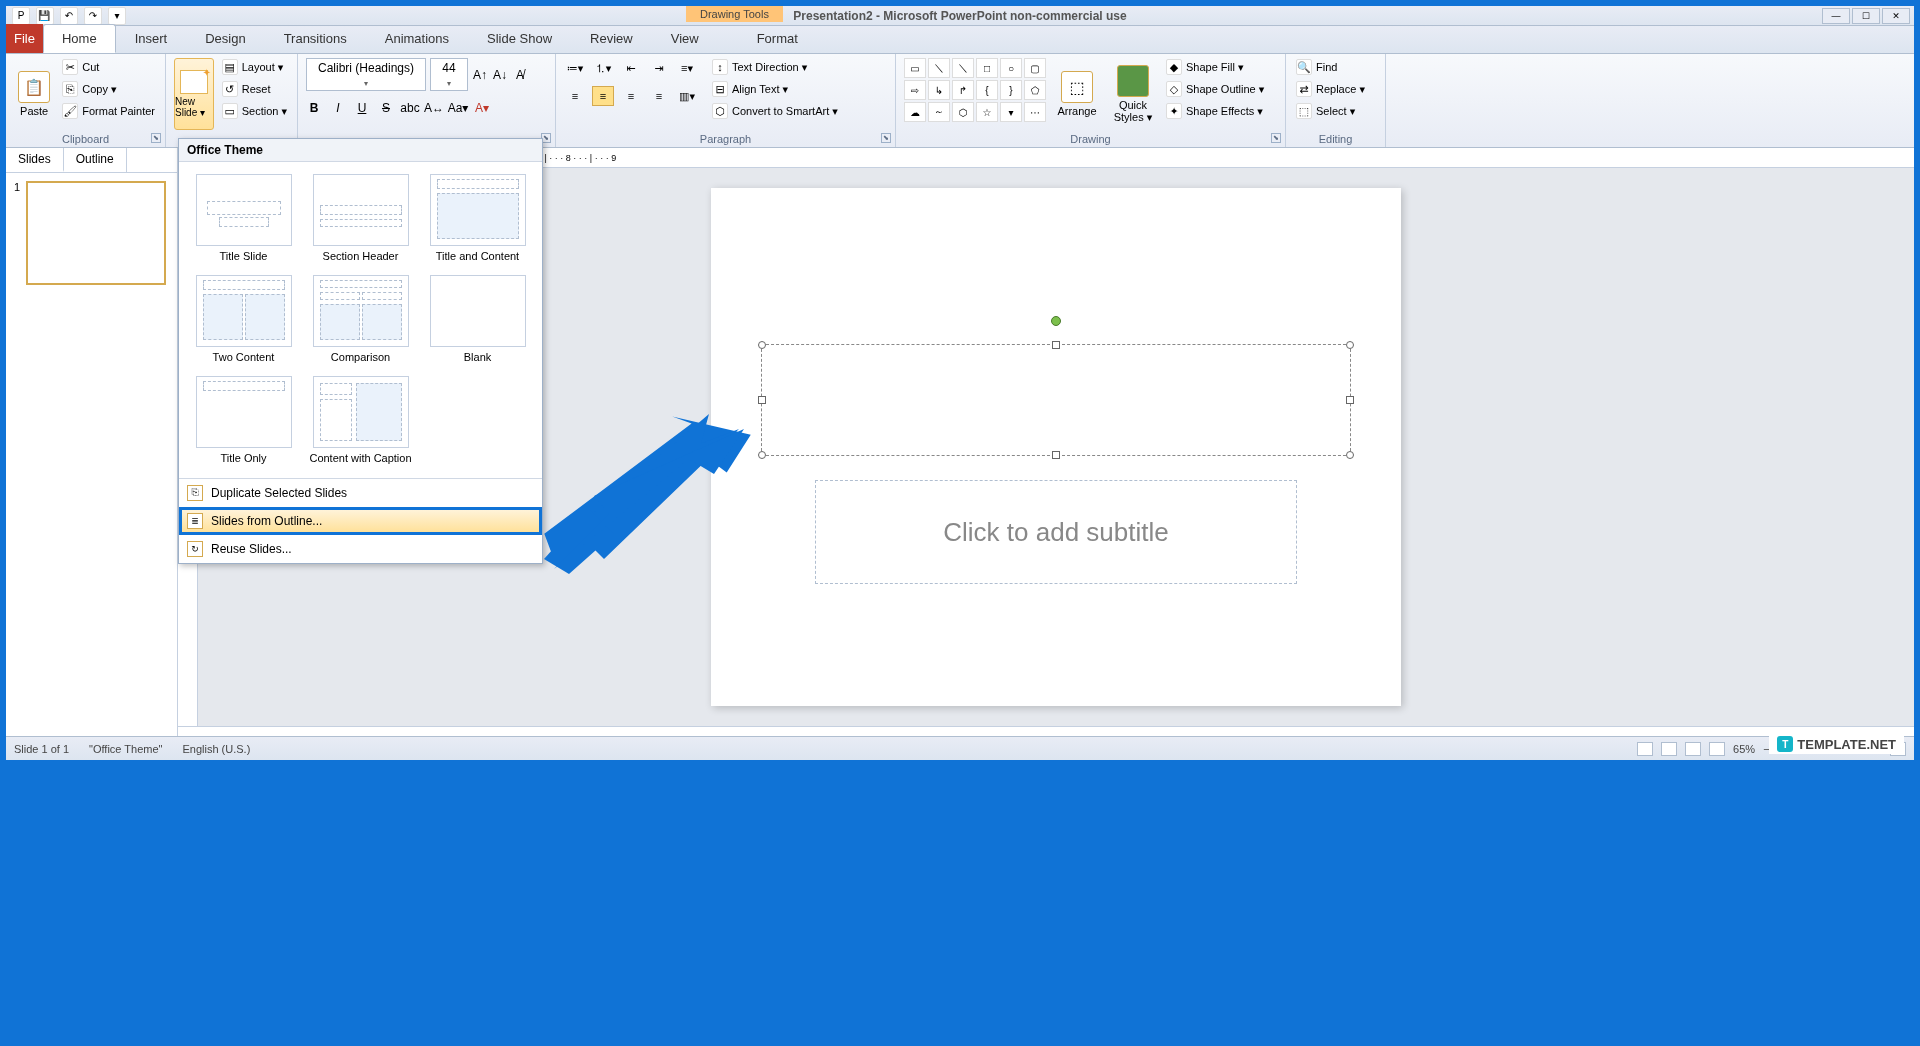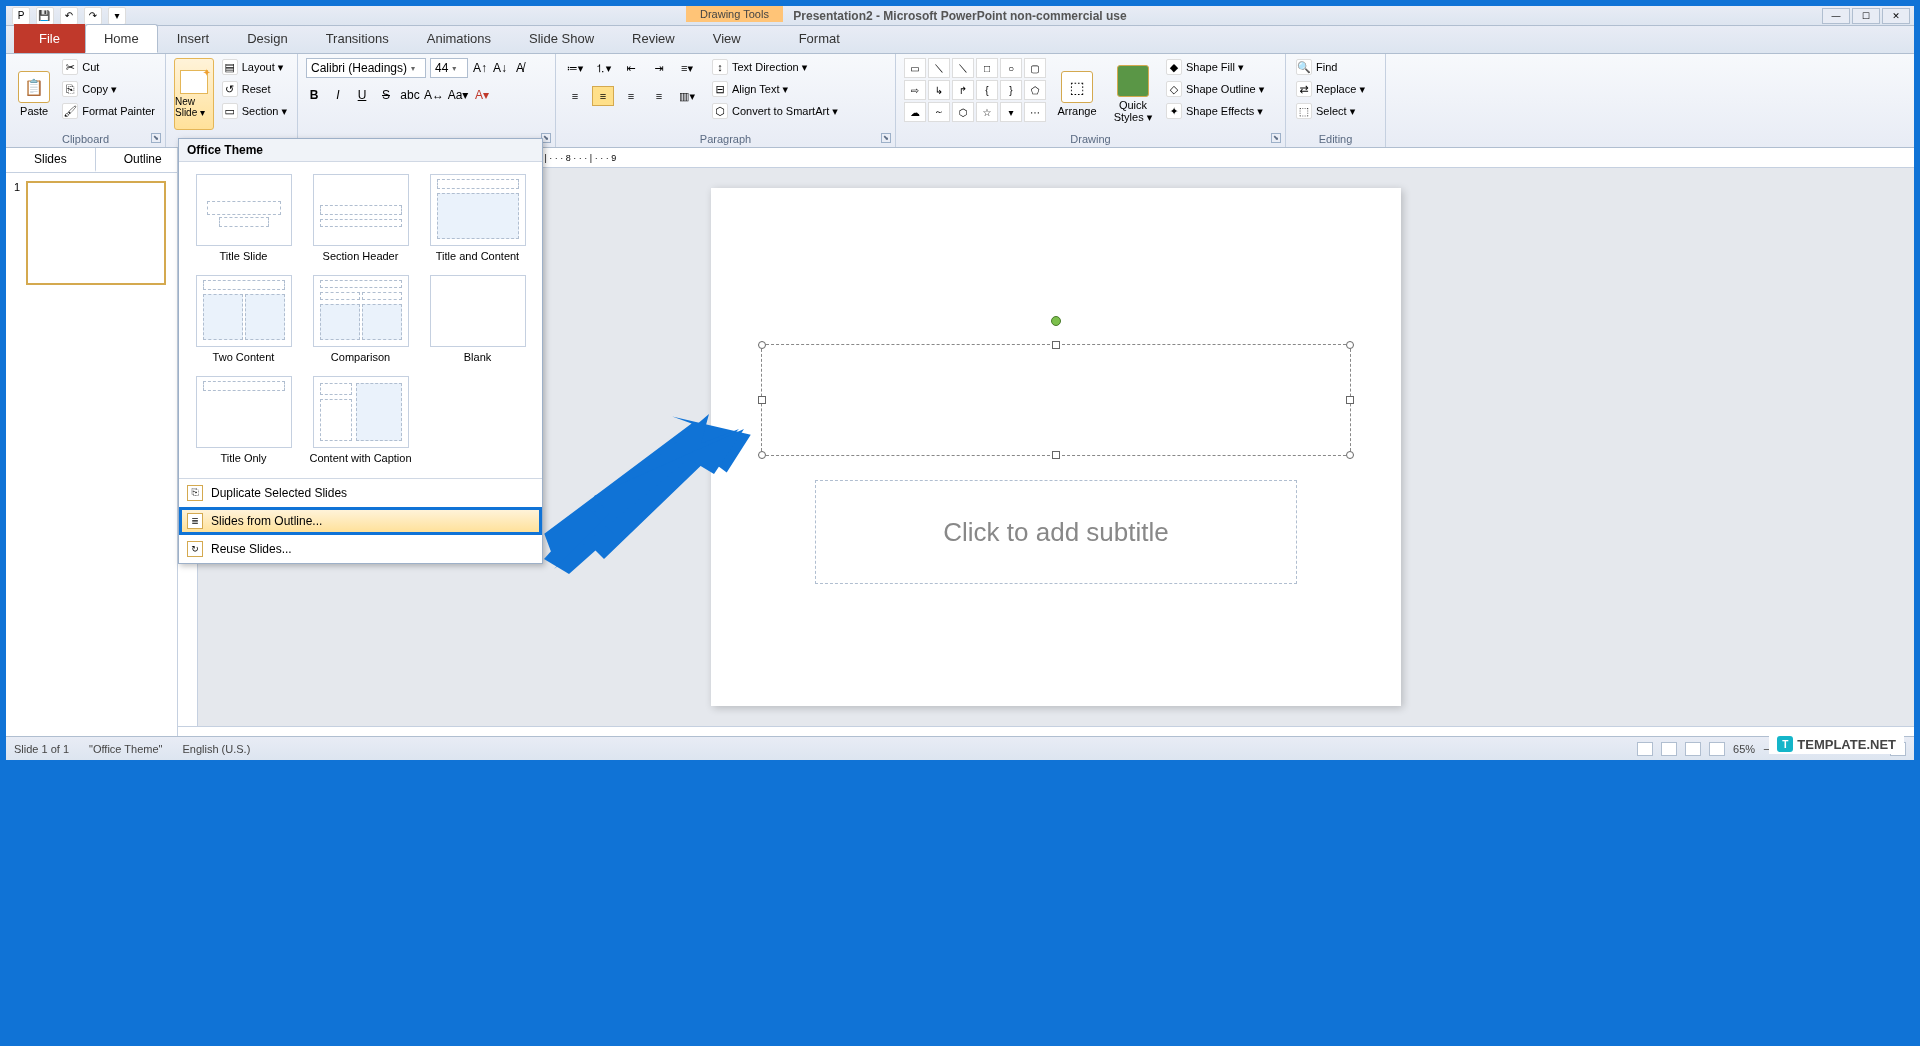--- a/index.html
+++ b/index.html
@@ -18,7 +18,7 @@
 
 .tabs { height: 28px; background: linear-gradient(#e8ecf5, #dde5f0); display: flex; align-items: flex-end; border-bottom: 1px solid #b0bed0; position: relative; }
 .tab { padding: 6px 18px; font-size: 13px; color: #333; cursor: pointer; border: 1px solid transparent; }
-.tab.file { background: #c0392b; color: #fff; margin-left: 8px; padding: 6px 24px; }
+.tab.file { background: #c0392b; color: #fff; margin-left: 0; padding: 6px 7px; }
 .tab.active { background: #fff; border: 1px solid #b0bed0; border-bottom: 1px solid #fff; border-radius: 3px 3px 0 0; }
 .tab.format { margin-left: 20px; }
 

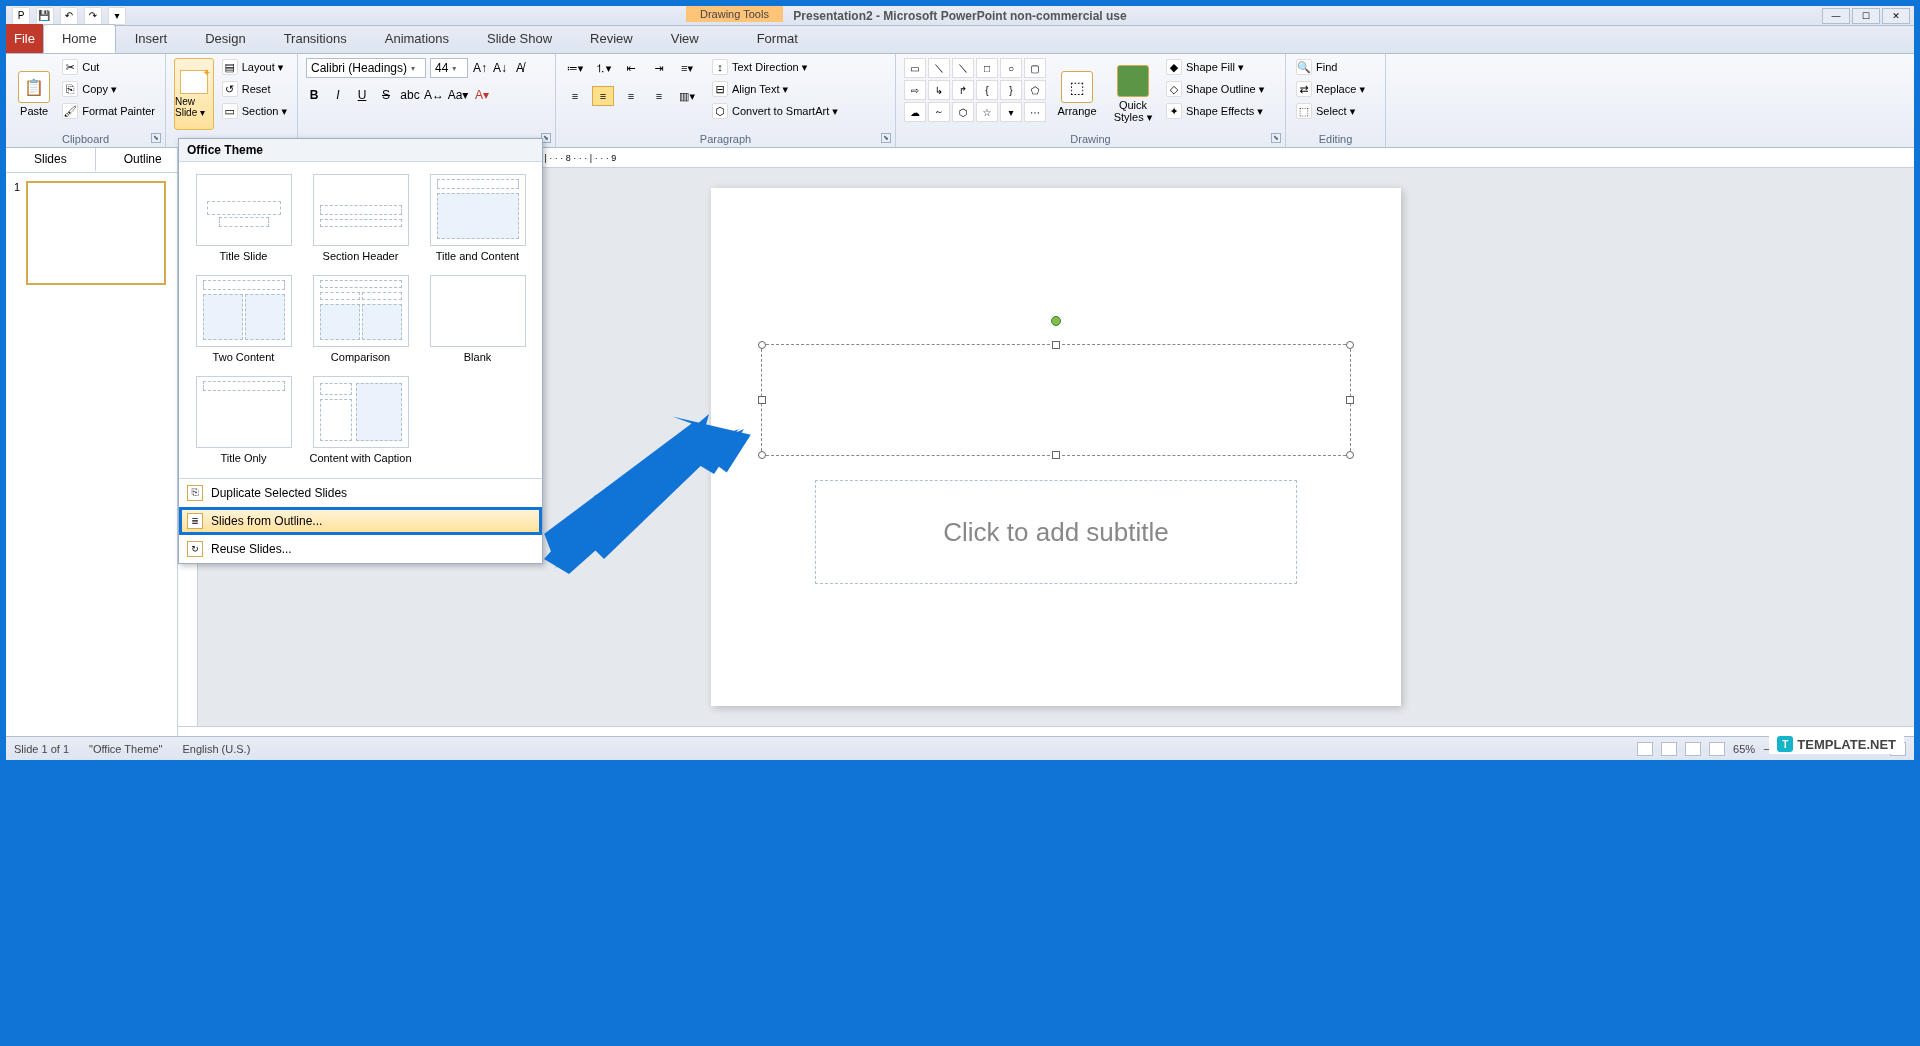--- a/index.html
+++ b/index.html
@@ -40,7 +40,7 @@
 .new-slide-icon:after { content: '✦'; position: absolute; top: -4px; right: -4px; color: #f0a030; font-size: 10px; }
 
 .font-box { display: flex; align-items: center; gap: 4px; }
-.combo { border: 1px solid #b0bed0; background: #fff; padding: 2px 4px; font-size: 12px; display: flex; align-items: center; gap: 4px; }
+.combo { border: 1px solid #b0bed0; background: #fff; padding: 2px 4px; font-size: 12px; display: flex; align-items: center; gap: 4px; flex-direction: column; }
 .combo .dd { font-size: 8px; color: #666; }
 .format-row { display: flex; gap: 8px; align-items: center; }
 .fmt-btn { width: 16px; height: 18px; display: flex; align-items: center; justify-content: center; font-size: 12px; cursor: pointer; }

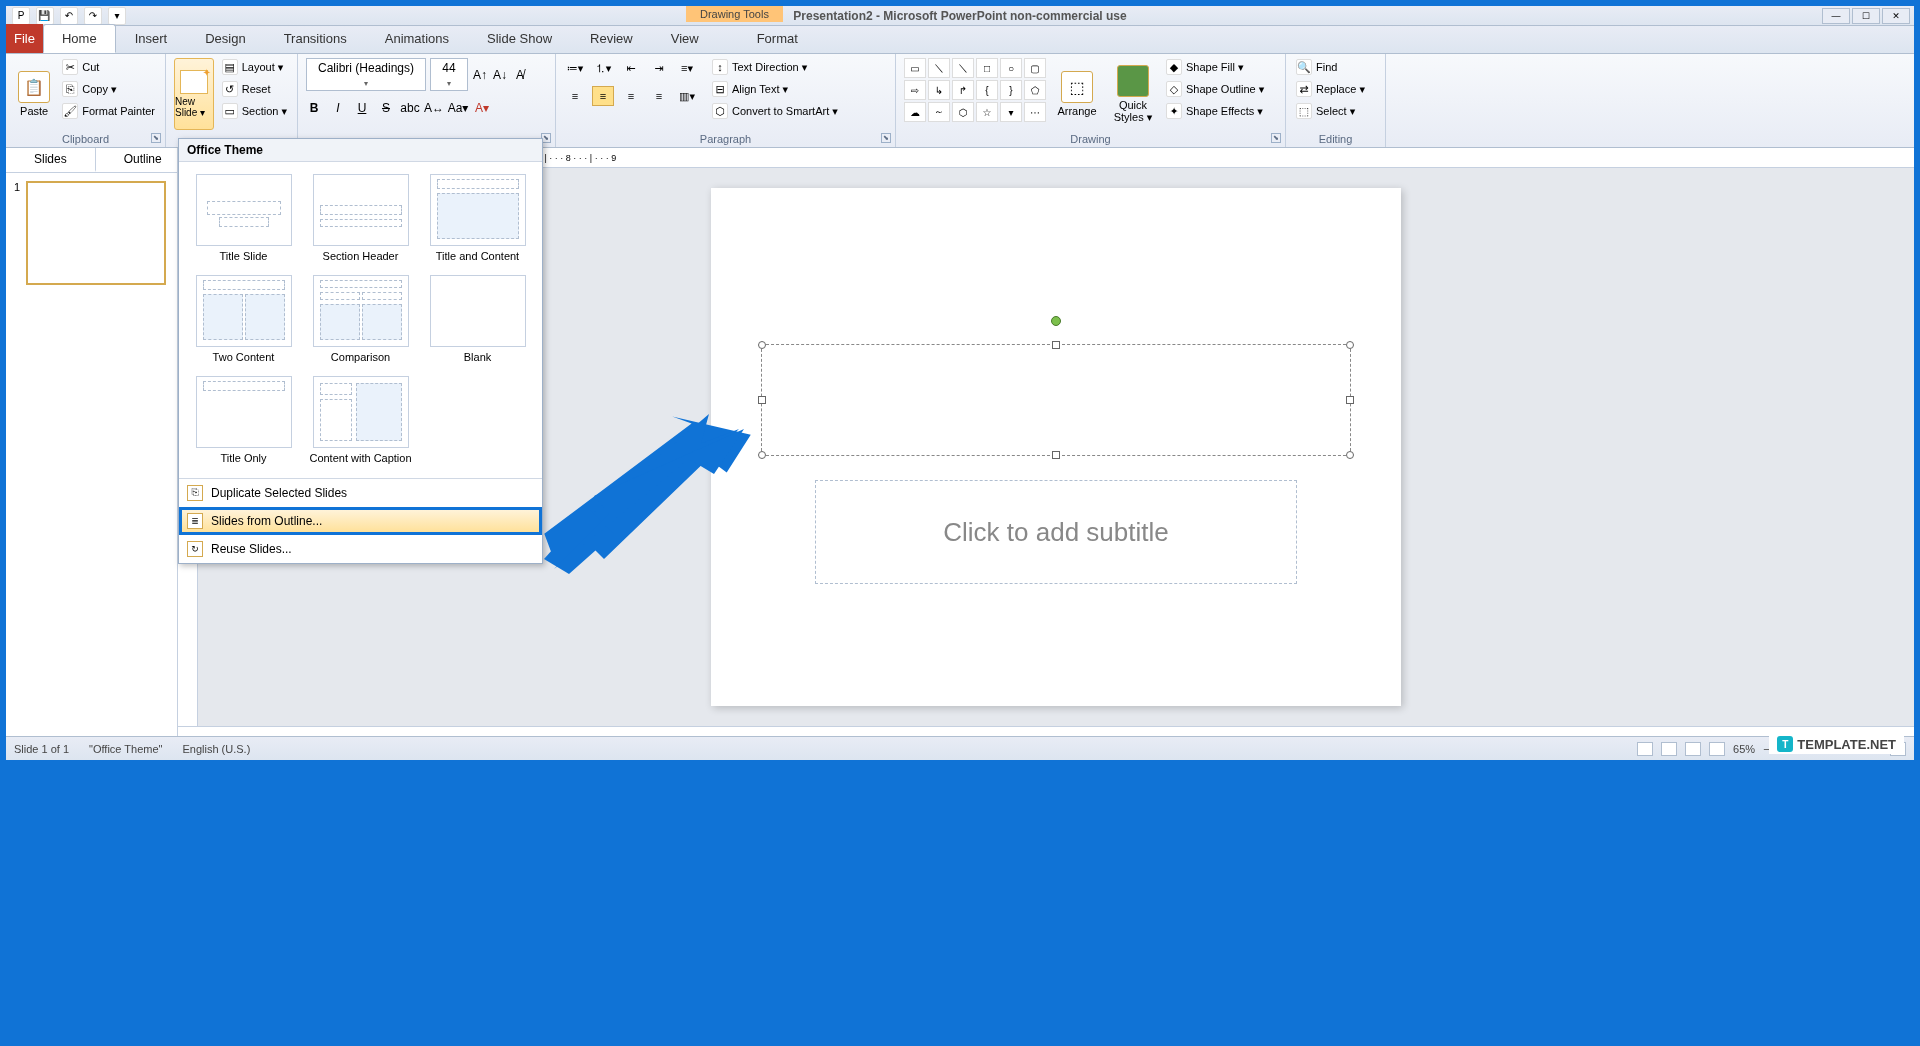--- a/index.html
+++ b/index.html
@@ -69,7 +69,7 @@
 .workspace { display: flex; height: calc(100% - 162px); position: relative; }
 .side-panel { width: 172px; background: #fff; border-right: 1px solid #c5d0e0; }
 .side-tabs { display: flex; border-bottom: 1px solid #c5d0e0; }
-.side-tab { padding: 4px 28px; font-size: 12px; cursor: pointer; border-right: 1px solid #c5d0e0; }
+.side-tab { padding: 4px 12px; font-size: 12px; cursor: pointer; border-right: 1px solid #c5d0e0; }
 .side-tab.active { background: #fff; border-bottom: 2px solid #fff; }
 .thumb-list { padding: 8px; }
 .slide-thumb { display: flex; gap: 6px; }

